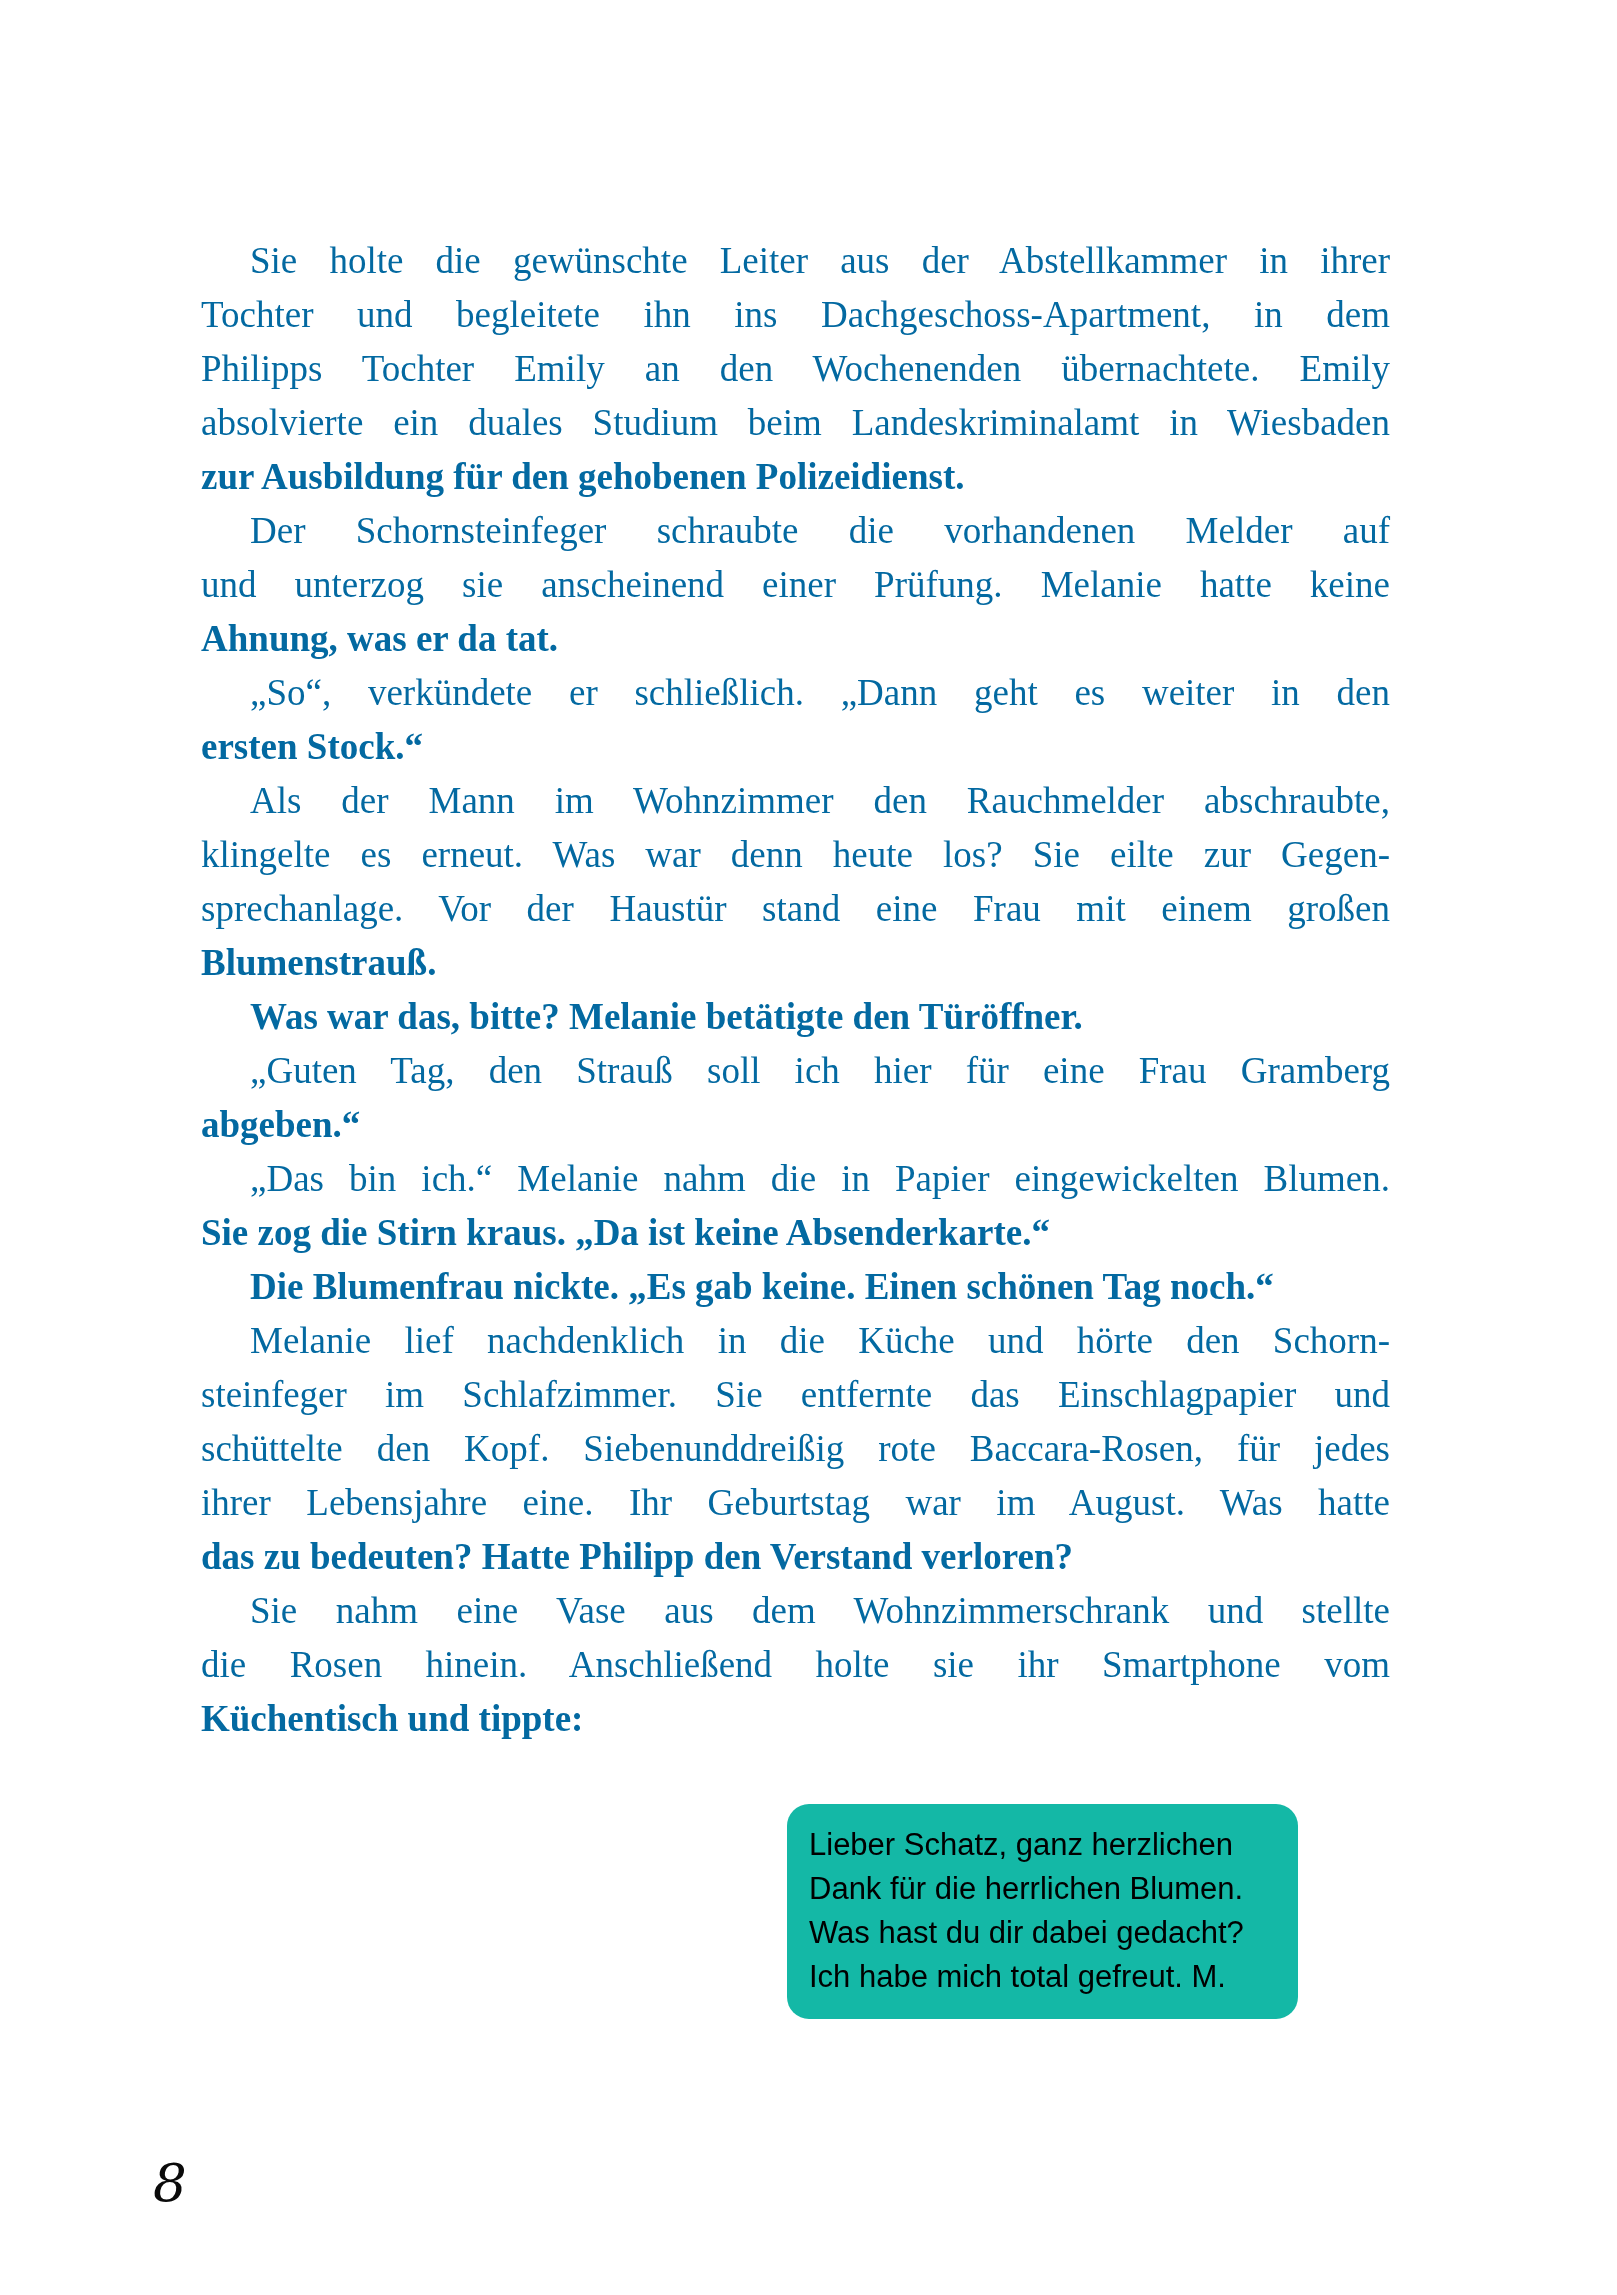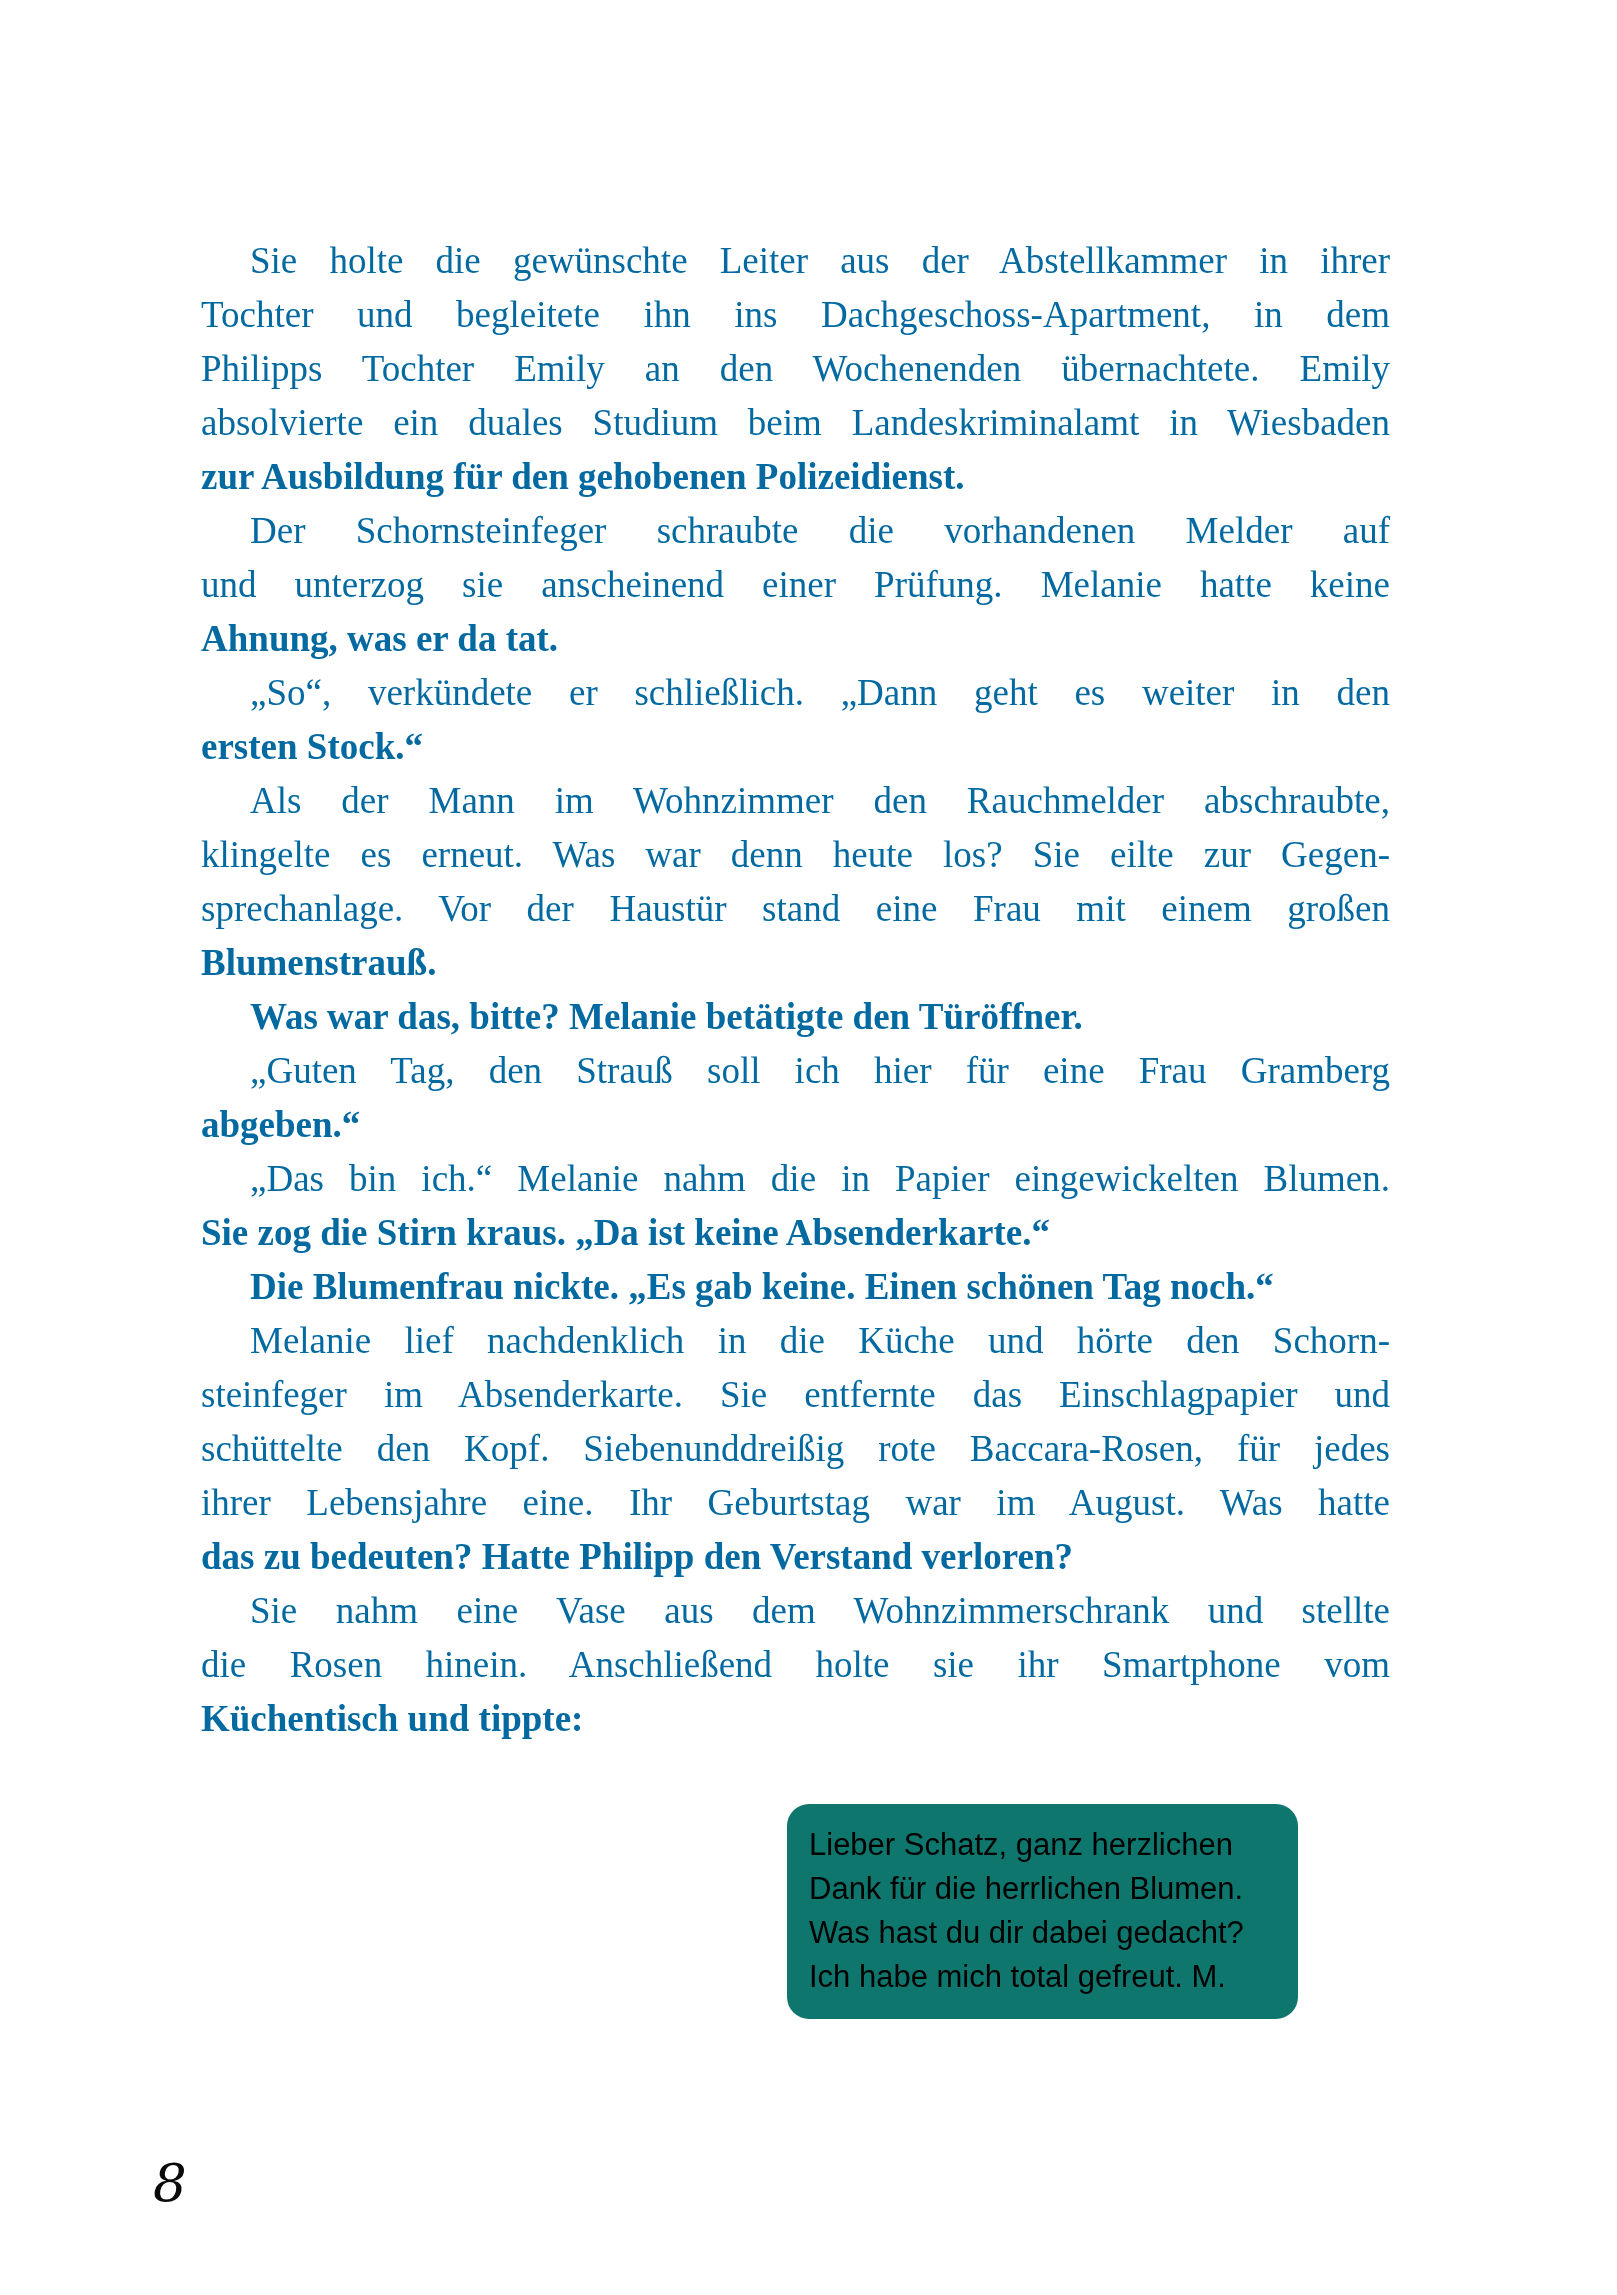--- a/index.html
+++ b/index.html
@@ -115,7 +115,7 @@
       </div>
       <div class="paragraph">
         <div class="text-line indent">Melanie lief nachdenklich in die Küche und hörte den Schorn-</div>
-        <div class="text-line">steinfeger im Absenderkarte. Sie entfernte das Einschlagpapier und</div>
+        <div class="text-line">steinfeger im Schlafzimmer. Sie entfernte das Einschlagpapier und</div>
         <div class="text-line">schüttelte den Kopf. Siebenunddreißig rote Baccara-Rosen, für jedes</div>
         <div class="text-line">ihrer Lebensjahre eine. Ihr Geburtstag war im August. Was hatte</div>
         <div class="text-line lastline">das zu bedeuten? Hatte Philipp den Verstand verloren?</div>

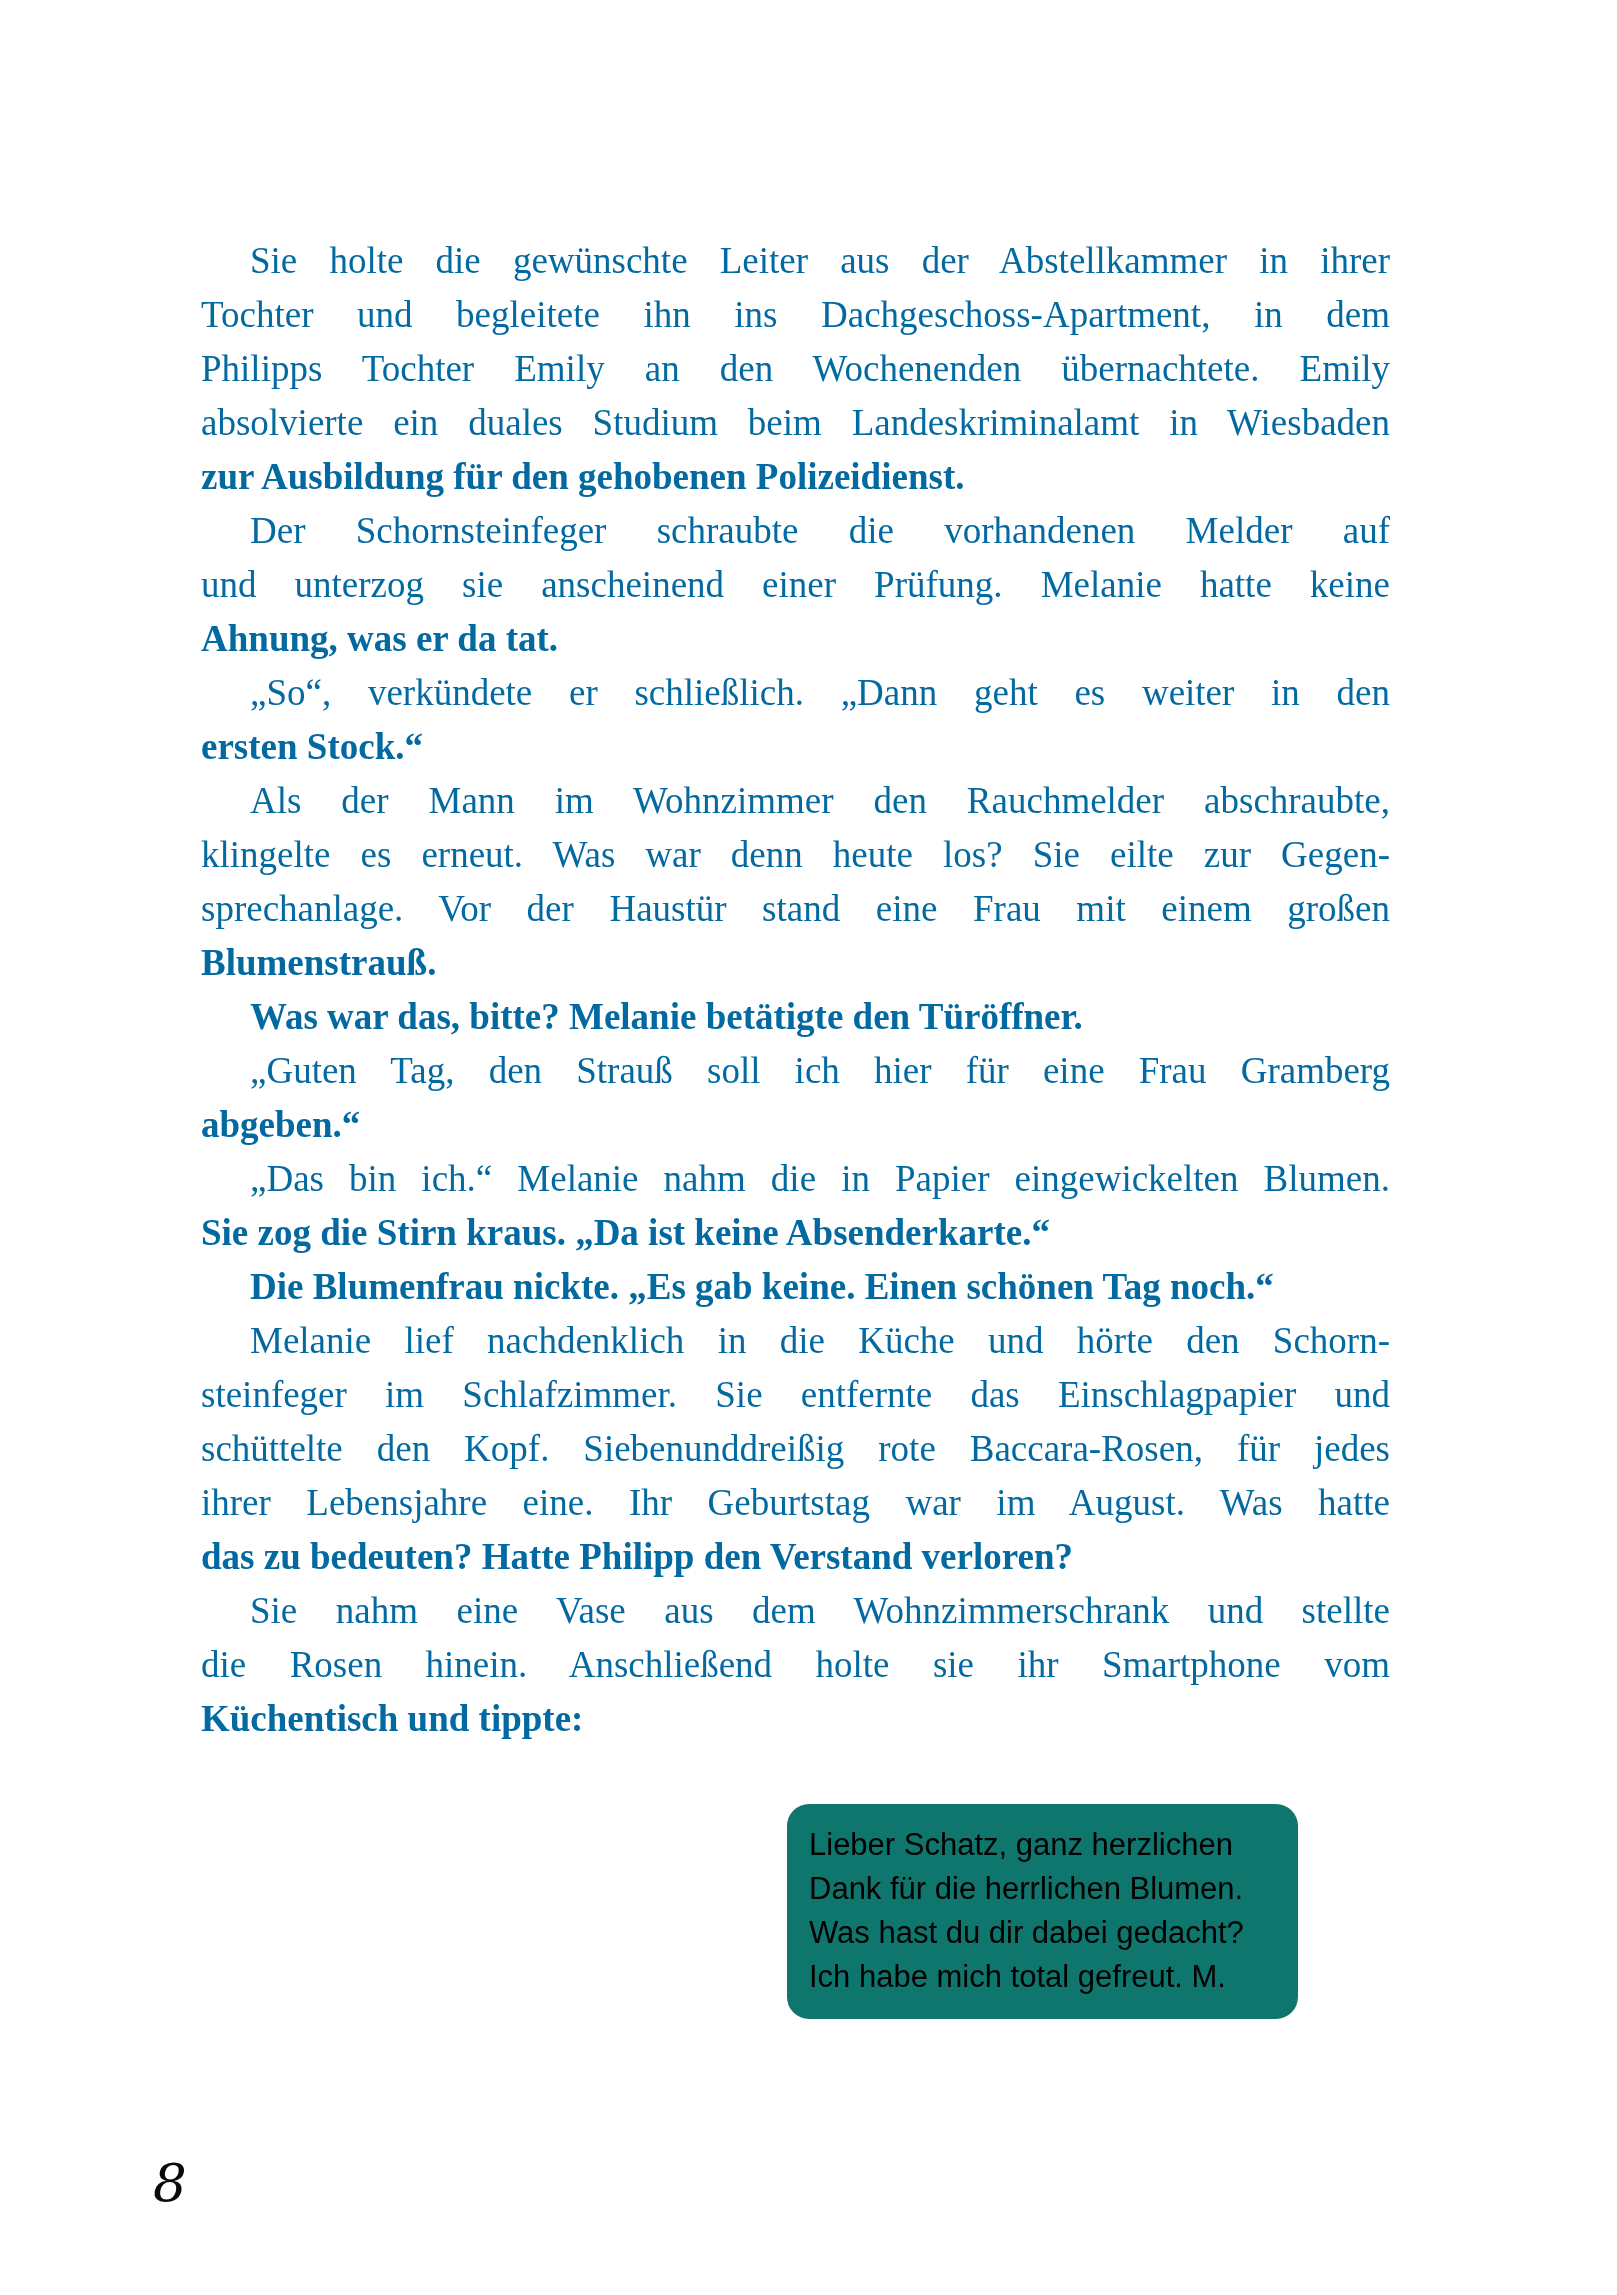--- a/index.html
+++ b/index.html
@@ -127,7 +127,7 @@
       </div>
     </div>
 
-  <div class="message-bubble" style="background: #0f766e;">
+  <div class="message-bubble" style="background: #14b8a6;">
       <div class="bubble-line">Lieber Schatz, ganz herzlichen</div>
       <div class="bubble-line">Dank für die herrlichen Blumen.</div>
       <div class="bubble-line">Was hast du dir dabei gedacht?</div>

